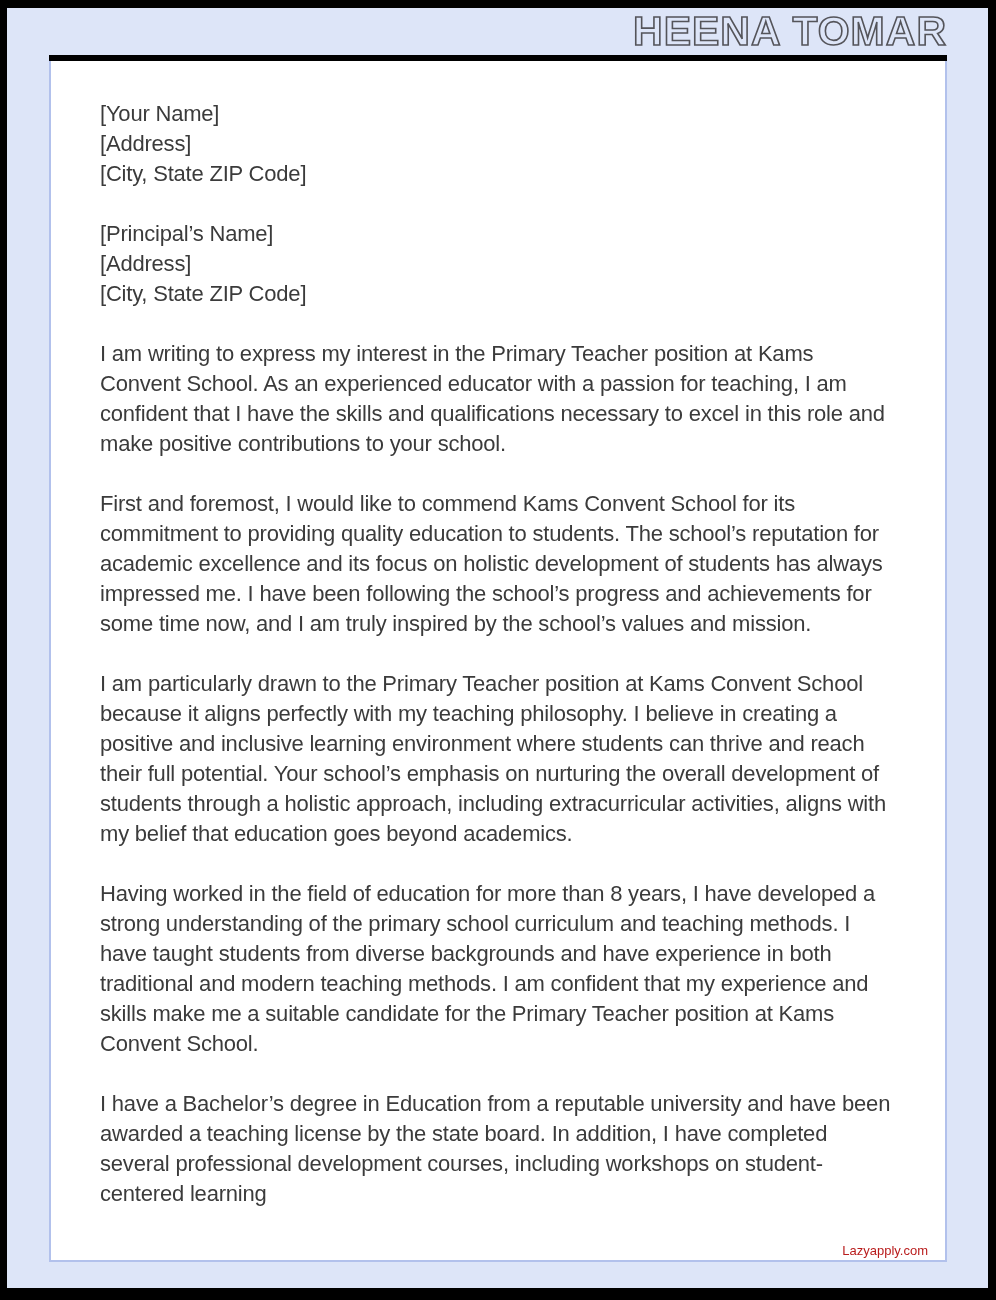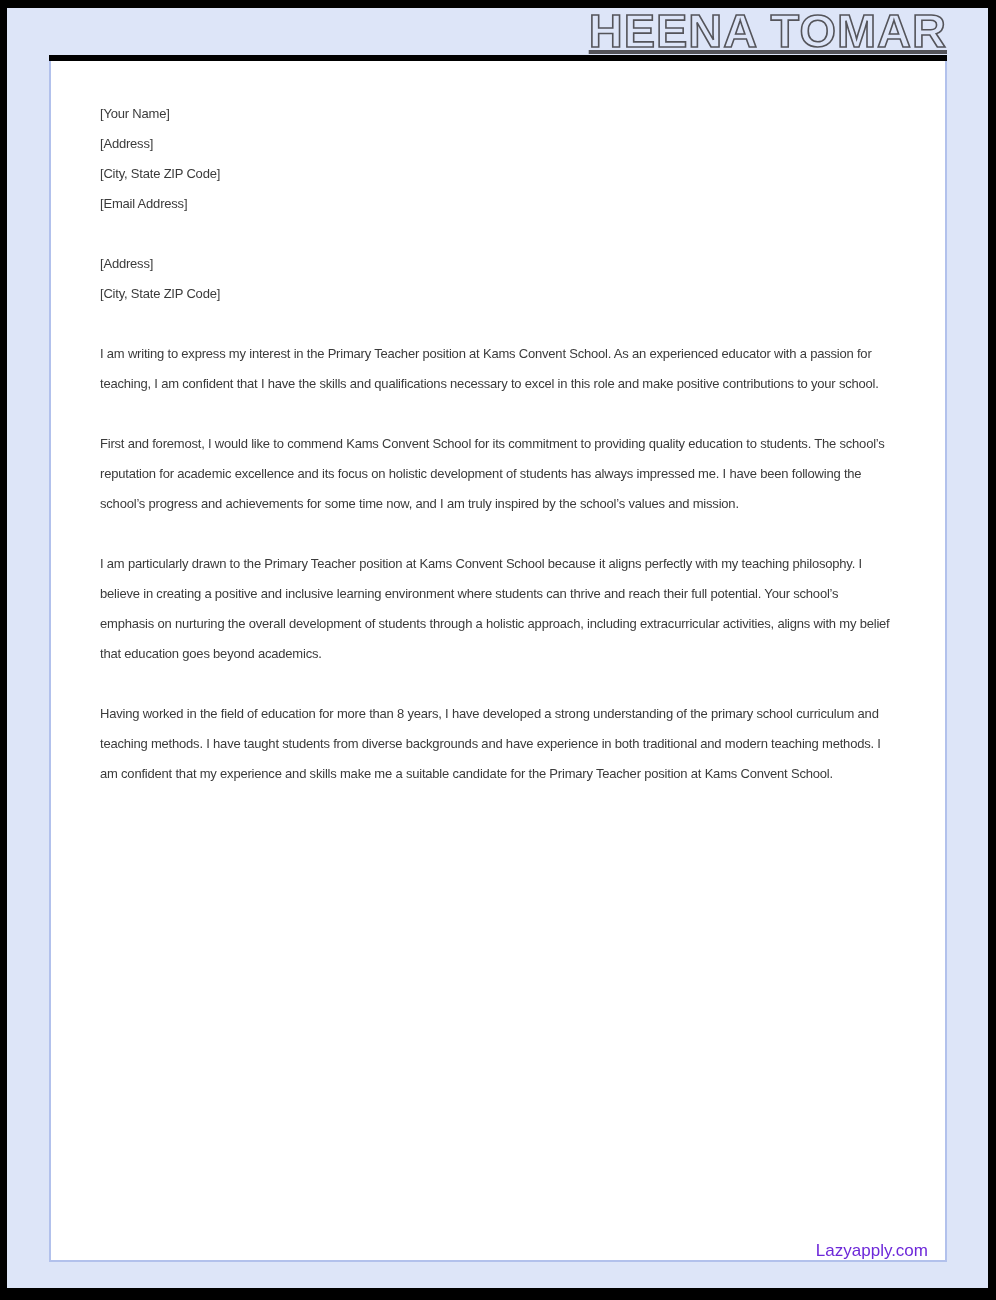--- a/index.html
+++ b/index.html
@@ -16,10 +16,9 @@
 
   .brand {
     position:absolute; top:9px; right:49px; z-index:2;
-    font-size:47px; font-weight:700; letter-spacing:1px; line-height:44px;
+    font-size:41px; font-weight:700; letter-spacing:1px; line-height:44px;
     color:transparent; -webkit-text-stroke:1.6px #54545a;
     white-space:nowrap;
-    text-decoration:underline;
   }
   .rule {
     position:absolute; left:49px; top:55px; width:898px; height:6px;

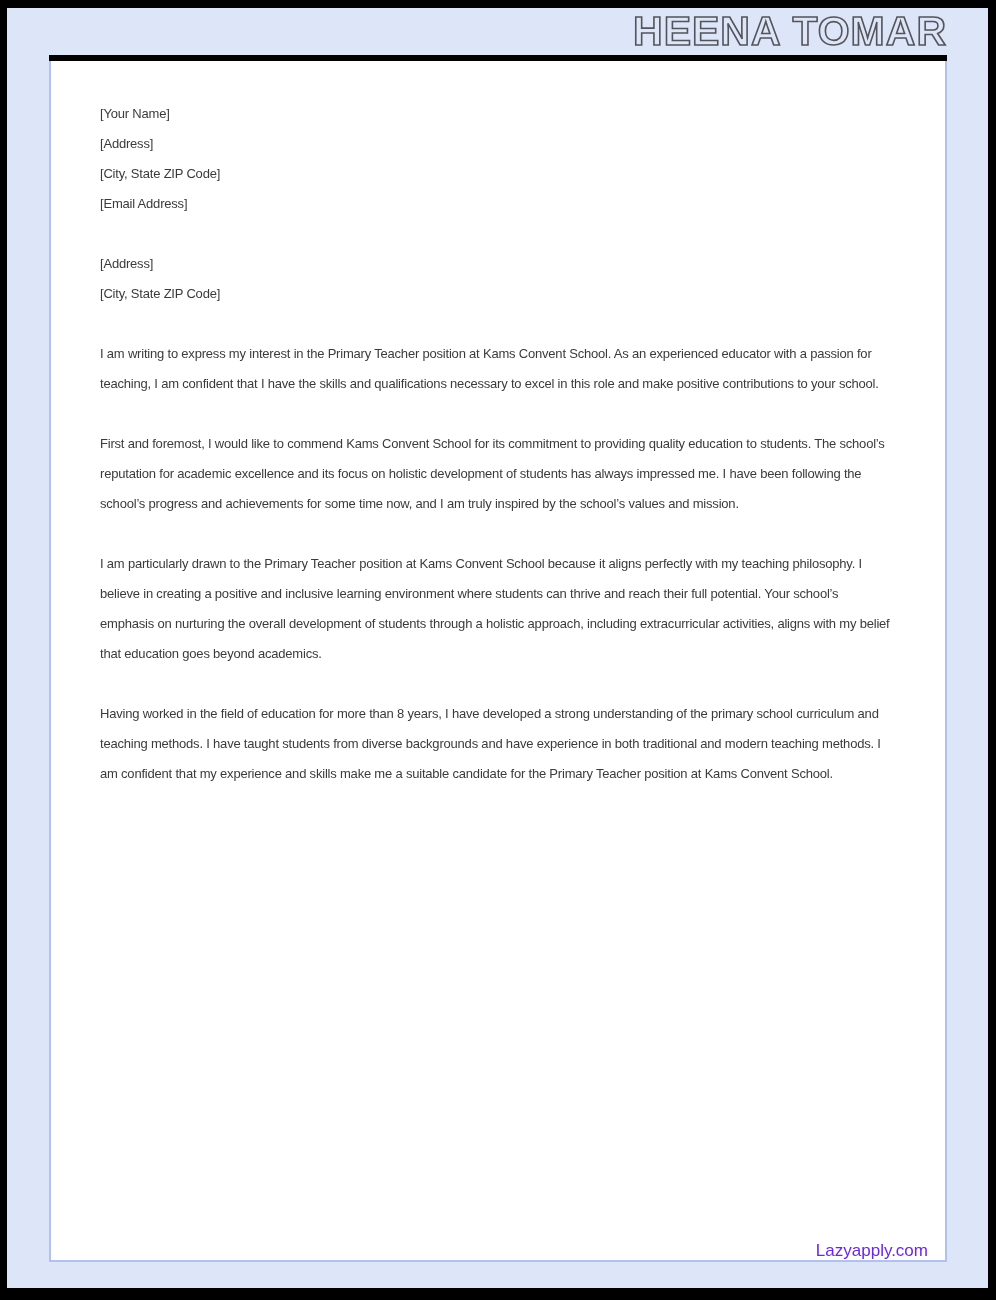--- a/index.html
+++ b/index.html
@@ -32,7 +32,7 @@
   }
   .paper-content {
     padding:38px 54px 0 49px;
-    color:#3b3b3b; font-size:13px; line-height:30px; letter-spacing:-0.2px;
+    color:#3b3b3b; font-size:22px; line-height:30px; letter-spacing:-0.2px;
   }
   .block { margin:0; }
   .block + .block, .salutation, .para { margin-top:30px; }

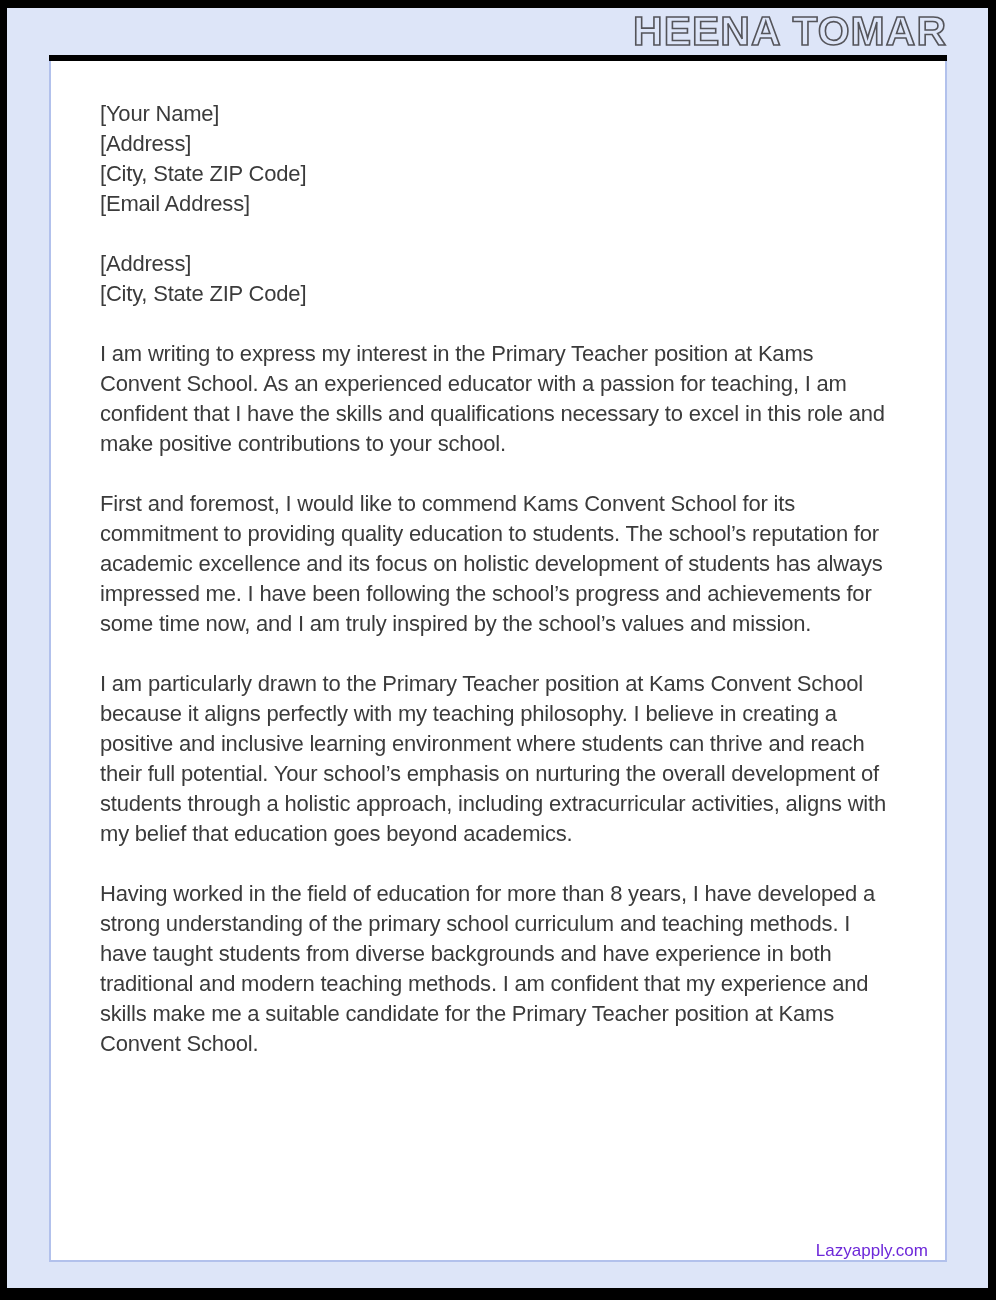--- a/index.html
+++ b/index.html
@@ -64,7 +64,6 @@
           <div class="line">[Your Name]</div>
           <div class="line">[Address]</div>
           <div class="line">[City, State ZIP Code]</div>
-          <div class="line">[Email Address]</div>
         </div>
 
       <div class="block">

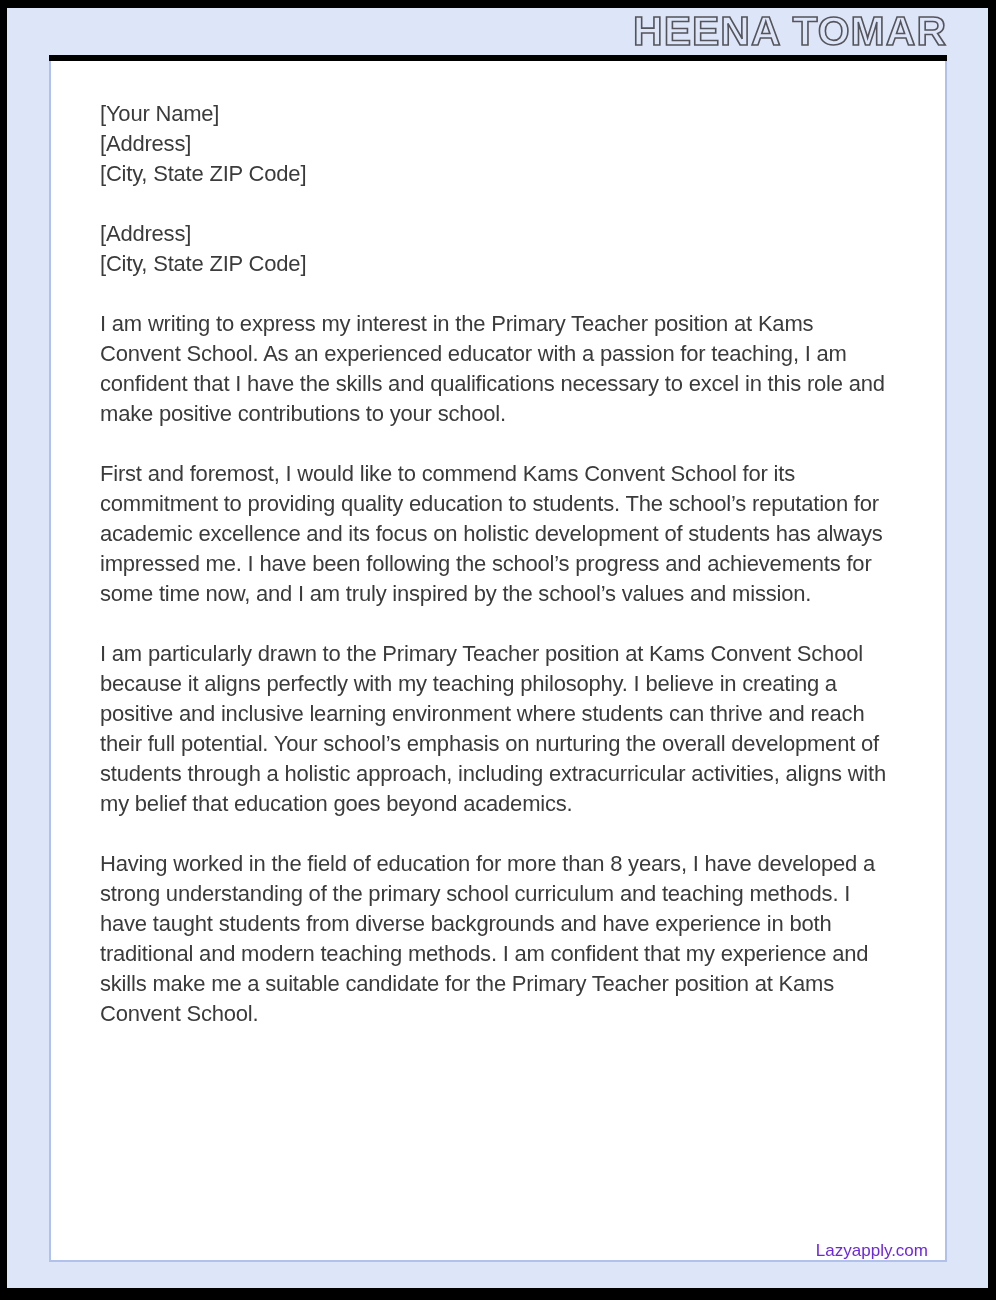--- a/index.html
+++ b/index.html
@@ -67,6 +67,7 @@
         </div>
 
       <div class="block">
+          <div class="line">[Principal’s Name]</div>
           <div class="line">[Address]</div>
           <div class="line">[City, State ZIP Code]</div>
         </div>

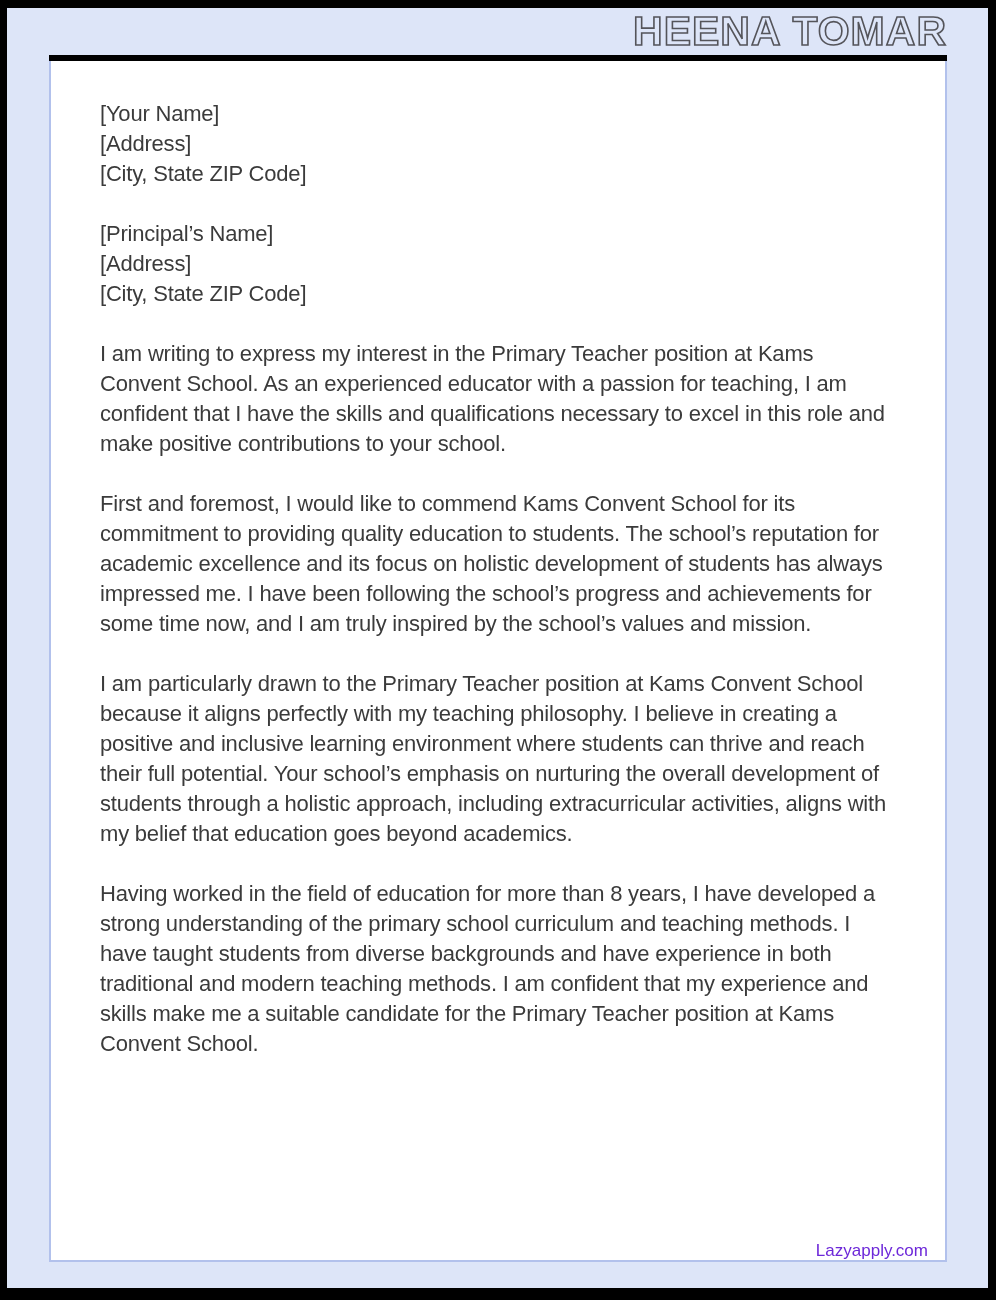--- a/index.html
+++ b/index.html
@@ -78,6 +78,7 @@
           <div class="para">First and foremost, I would like to commend Kams Convent School for its commitment to providing quality education to students. The school’s reputation for academic excellence and its focus on holistic development of students has always impressed me. I have been following the school’s progress and achievements for some time now, and I am truly inspired by the school’s values and mission.</div>
           <div class="para">I am particularly drawn to the Primary Teacher position at Kams Convent School because it aligns perfectly with my teaching philosophy. I believe in creating a positive and inclusive learning environment where students can thrive and reach their full potential. Your school’s emphasis on nurturing the overall development of students through a holistic approach, including extracurricular activities, aligns with my belief that education goes beyond academics.</div>
           <div class="para">Having worked in the field of education for more than 8 years, I have developed a strong understanding of the primary school curriculum and teaching methods. I have taught students from diverse backgrounds and have experience in both traditional and modern teaching methods. I am confident that my experience and skills make me a suitable candidate for the Primary Teacher position at Kams Convent School.</div>
+          <div class="para">I have a Bachelor’s degree in Education from a reputable university and have been awarded a teaching license by the state board. In addition, I have completed several professional development courses, including workshops on student-centered learning</div>
         </div>
 
     </div>

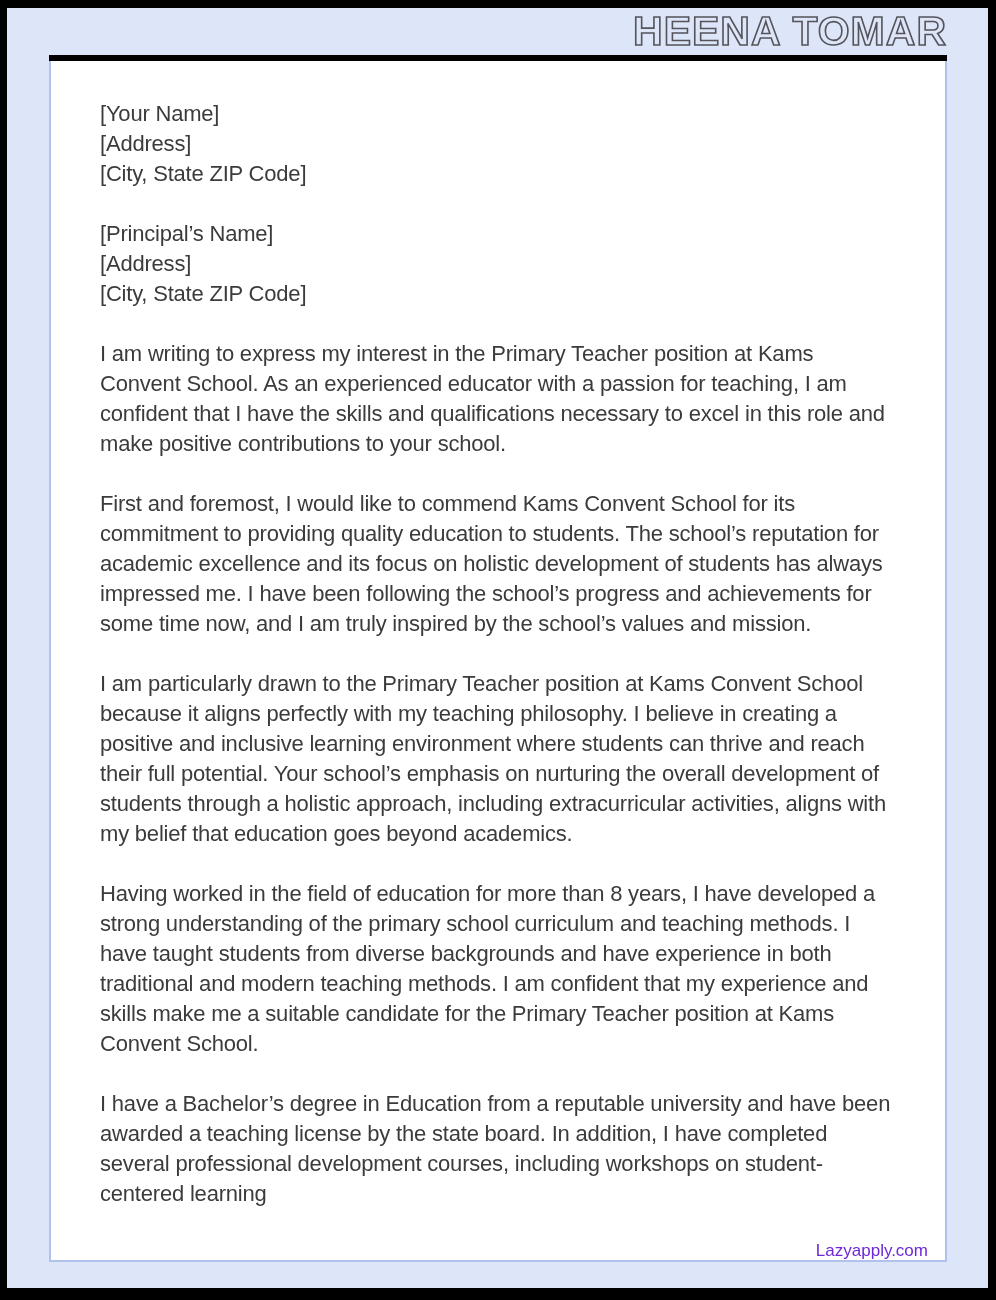--- a/index.html
+++ b/index.html
@@ -39,7 +39,7 @@
   .line { white-space:nowrap; }
   .watermark {
     position:absolute; right:17px; bottom:1px;
-    font-size:17px; line-height:16px; color:#6d28d9; letter-spacing:0;
+    font-size:13px; line-height:16px; color:#b91c1c; letter-spacing:0;
     background:transparent; white-space:nowrap;margin-top:48px;
   }
 </style>

